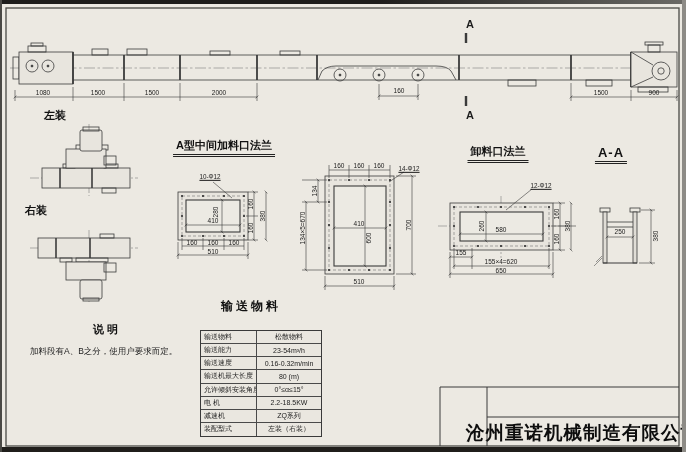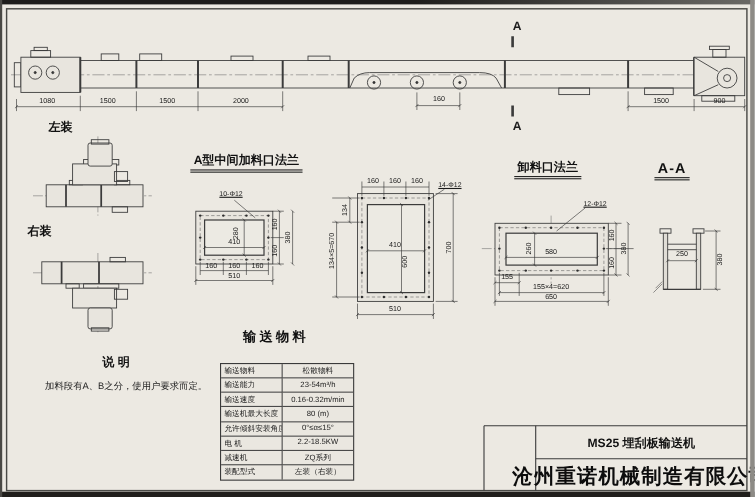--- a/index.html
+++ b/index.html
@@ -28,7 +28,7 @@
   .lbl{position:absolute;font-size:11px;font-weight:bold;color:#111;
       transform:translateX(-50%);white-space:nowrap;text-align:center;}
   .smark{position:absolute;font-size:11px;font-weight:bold;transform:translate(-50%,-50%);}
-  #notes-text{position:absolute;left:41px;top:346px;font-size:8.5px;white-space:nowrap;color:#222;}
+  #notes-text{position:absolute;left:30px;top:346px;font-size:8.5px;white-space:nowrap;color:#222;}
   
   #params-table{position:absolute;left:200px;top:330px;width:122px;height:107px;
       border:1.2px solid #3a3a3a;display:grid;

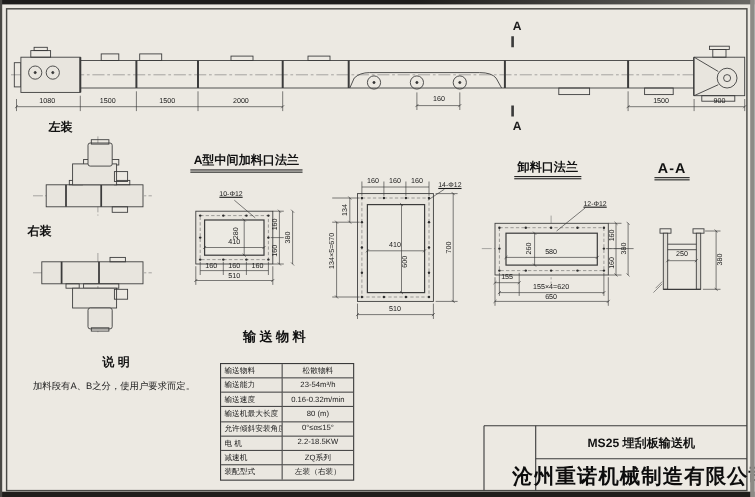--- a/index.html
+++ b/index.html
@@ -383,7 +383,6 @@
     <div class="c r">左装（右装）</div>
   </div>
 
-  <div id="tb-model">MS25  埋刮板输送机</div>
   <div id="tb-company">沧州重诺机械制造有限公司</div>
 
   <div class="edge" id="edge-top"></div>

